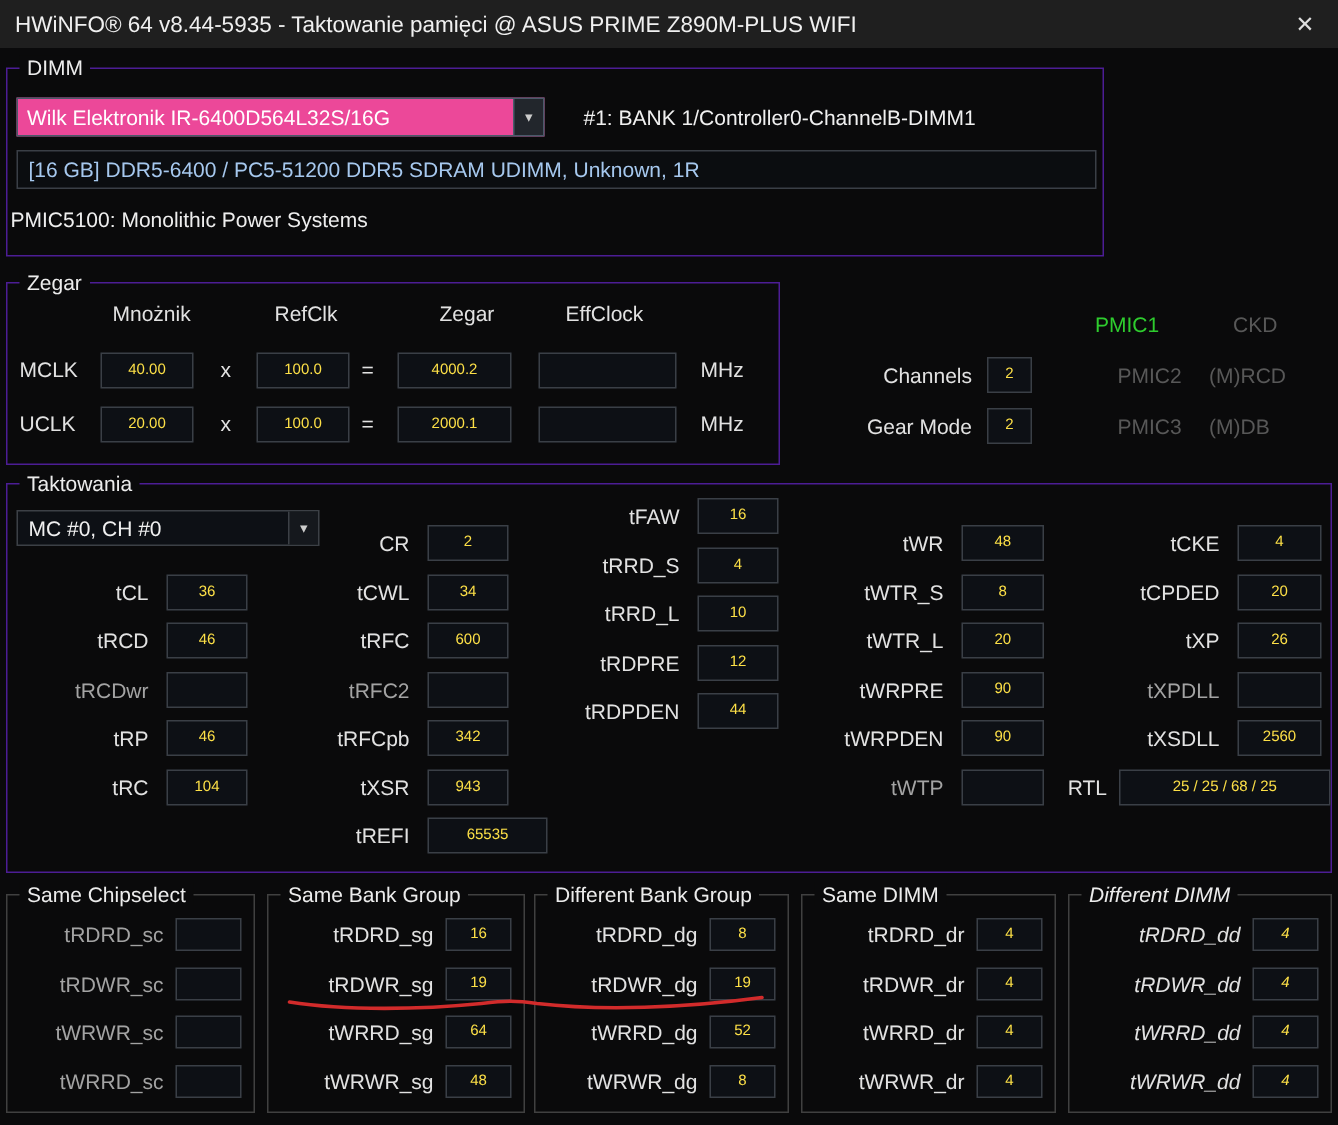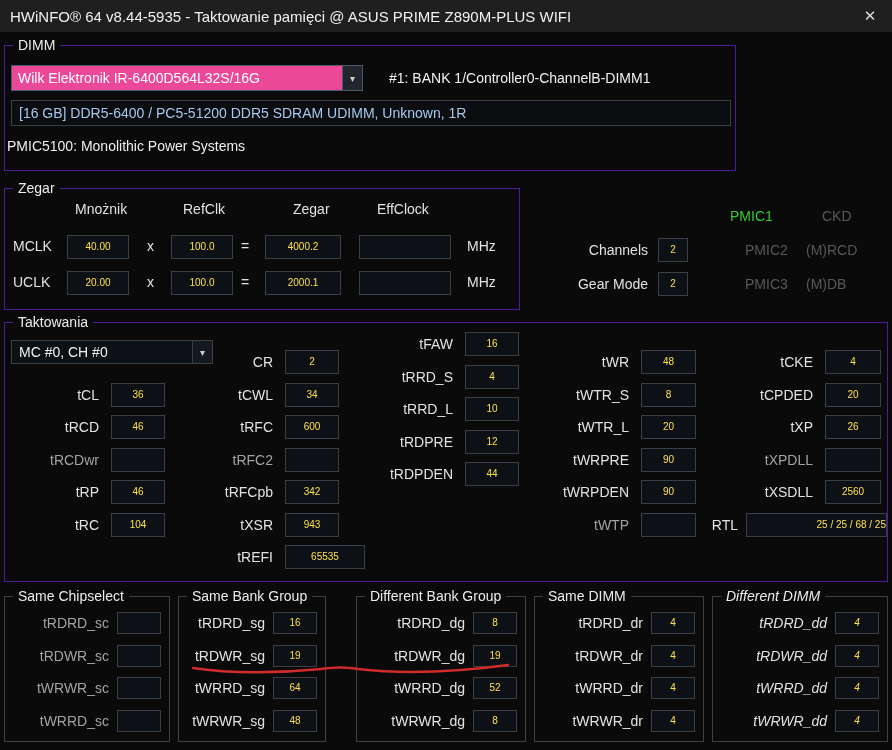--- a/index.html
+++ b/index.html
@@ -76,7 +76,7 @@
   .colE { left:706px; top:22.75px; } .colE .lbl { width:102px; } .colE .vbox { width:56px; }
   .rtl-row { position:absolute; left:660px; top:185.25px; height:32.5px; display:flex; align-items:center; }
   .rtl-row .lbl { width:73px; text-align:right; margin-right:8px; }
-  .rtl-row .vbox { width:141px;text-align:right; }
+  .rtl-row .vbox { width:141px; }
 
   
   .bgroup { position:absolute; top:596px; height:146px; border:1px solid #404040; }

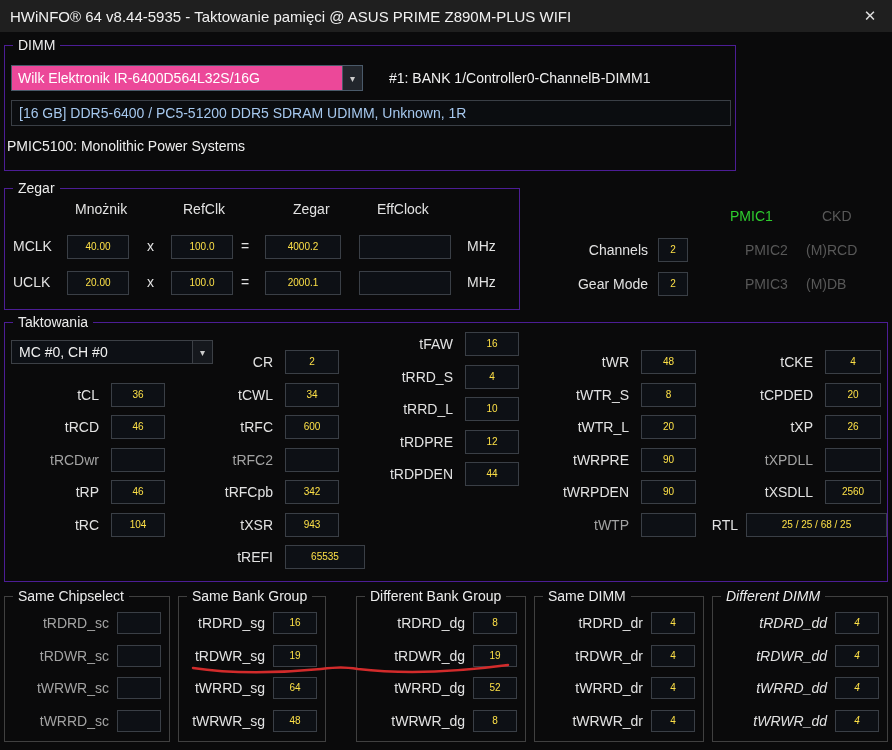--- a/index.html
+++ b/index.html
@@ -81,7 +81,7 @@
   
   .bgroup { position:absolute; top:596px; height:146px; border:1px solid #404040; }
   .bg1 { left:4px;   width:166px; }
-  .bg2 { left:178px; width:148px; }
+  .bg2 { left:178px; width:172px; }
   .bg3 { left:356px; width:170px; }
   .bg4 { left:534px; width:170px; }
   .bg5 { left:712px; width:176px;font-style:italic; }

